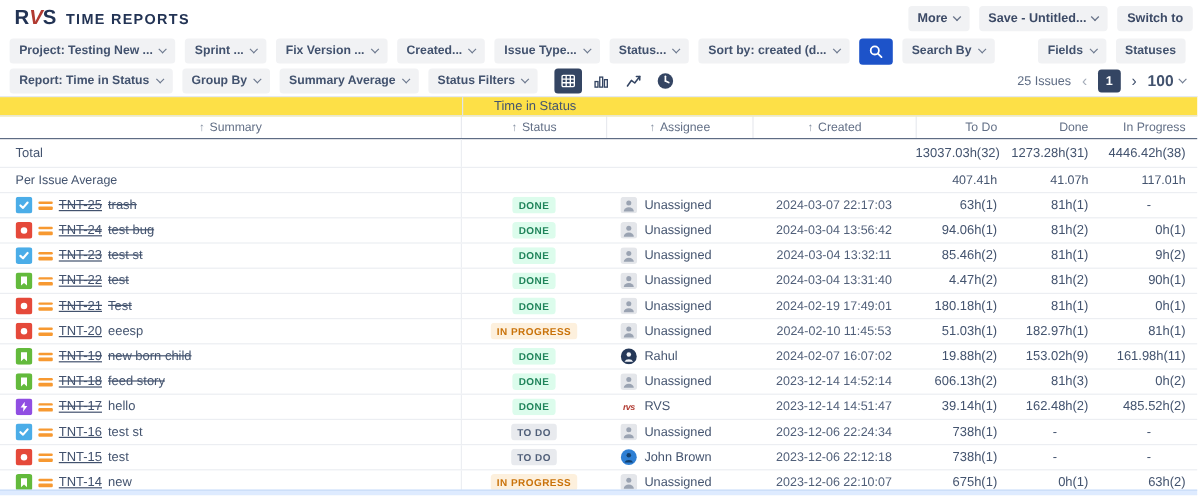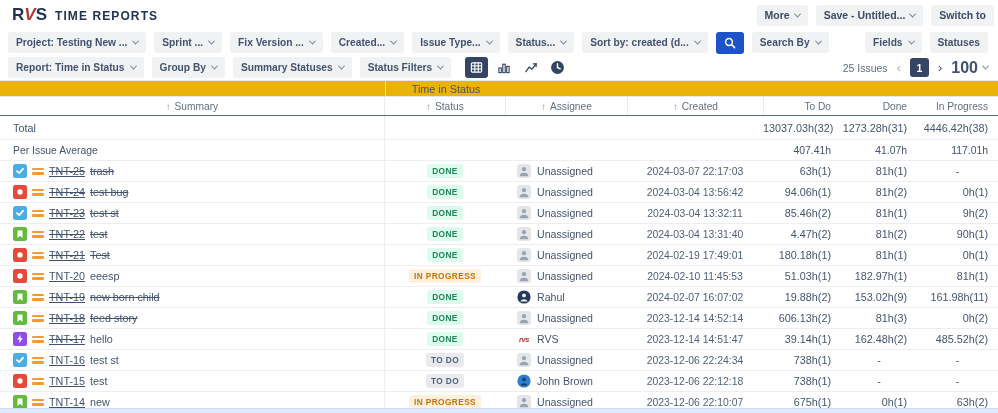--- a/index.html
+++ b/index.html
@@ -175,7 +175,7 @@
         <i class="chev"></i>
       </button>
     <button class="pill">
-        <span>Summary Statuses</span>
+        <span>Summary Average</span>
         <i class="chev"></i>
       </button>
     <button class="pill">

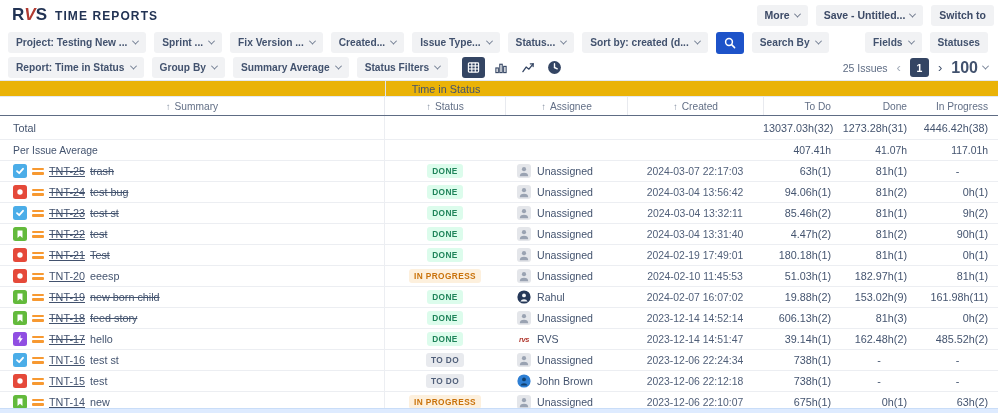--- a/index.html
+++ b/index.html
@@ -38,7 +38,7 @@
   .pg-arrow { background:none; border:none; font-size:13px; line-height:1; color:#42526e; cursor:pointer; font-family:inherit; padding:0 2px; }
   .pg-arrow.dis { color:#a5adba; }
   .pg-num { width:19px; height:19px; border:none; border-radius:3px; background:#344563; color:#fff; font-size:10.5px; font-weight:700; cursor:pointer; font-family:inherit; }
-  .pg-size { background:none; border:none; display:inline-flex; align-items:center; gap:5px; color:#42526e; font-size:16px; font-weight:600; cursor:pointer; font-family:inherit; }
+  .pg-size { background:none; border:none; display:inline-flex; align-items:center; gap:5px; color:#42526e; font-size:13px; font-weight:600; cursor:pointer; font-family:inherit; }
 
   
   .band { position:relative; height:17px; background:#eab308; border-top:1px solid #e4e9f0; border-bottom:1px solid #e4e9f0; }

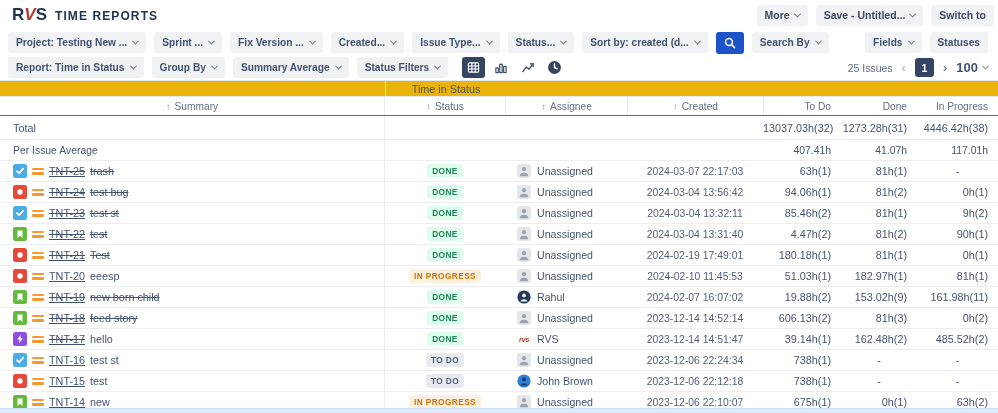--- a/index.html
+++ b/index.html
@@ -41,7 +41,7 @@
   .pg-size { background:none; border:none; display:inline-flex; align-items:center; gap:5px; color:#42526e; font-size:13px; font-weight:600; cursor:pointer; font-family:inherit; }
 
   
-  .band { position:relative; height:17px; background:#eab308; border-top:1px solid #e4e9f0; border-bottom:1px solid #e4e9f0; }
+  .band { position:relative; height:17px; background:#fde047; border-top:1px solid #e4e9f0; border-bottom:1px solid #e4e9f0; }
   .band-title { position:absolute; left:385px; width:122px; top:0; height:100%; display:flex; align-items:center; justify-content:center;
                 font-size:10.8px; color:#44546f; }
   .band::before { content:""; position:absolute; left:385px; top:0; bottom:0; width:1px; background:#dfe4ec; }

